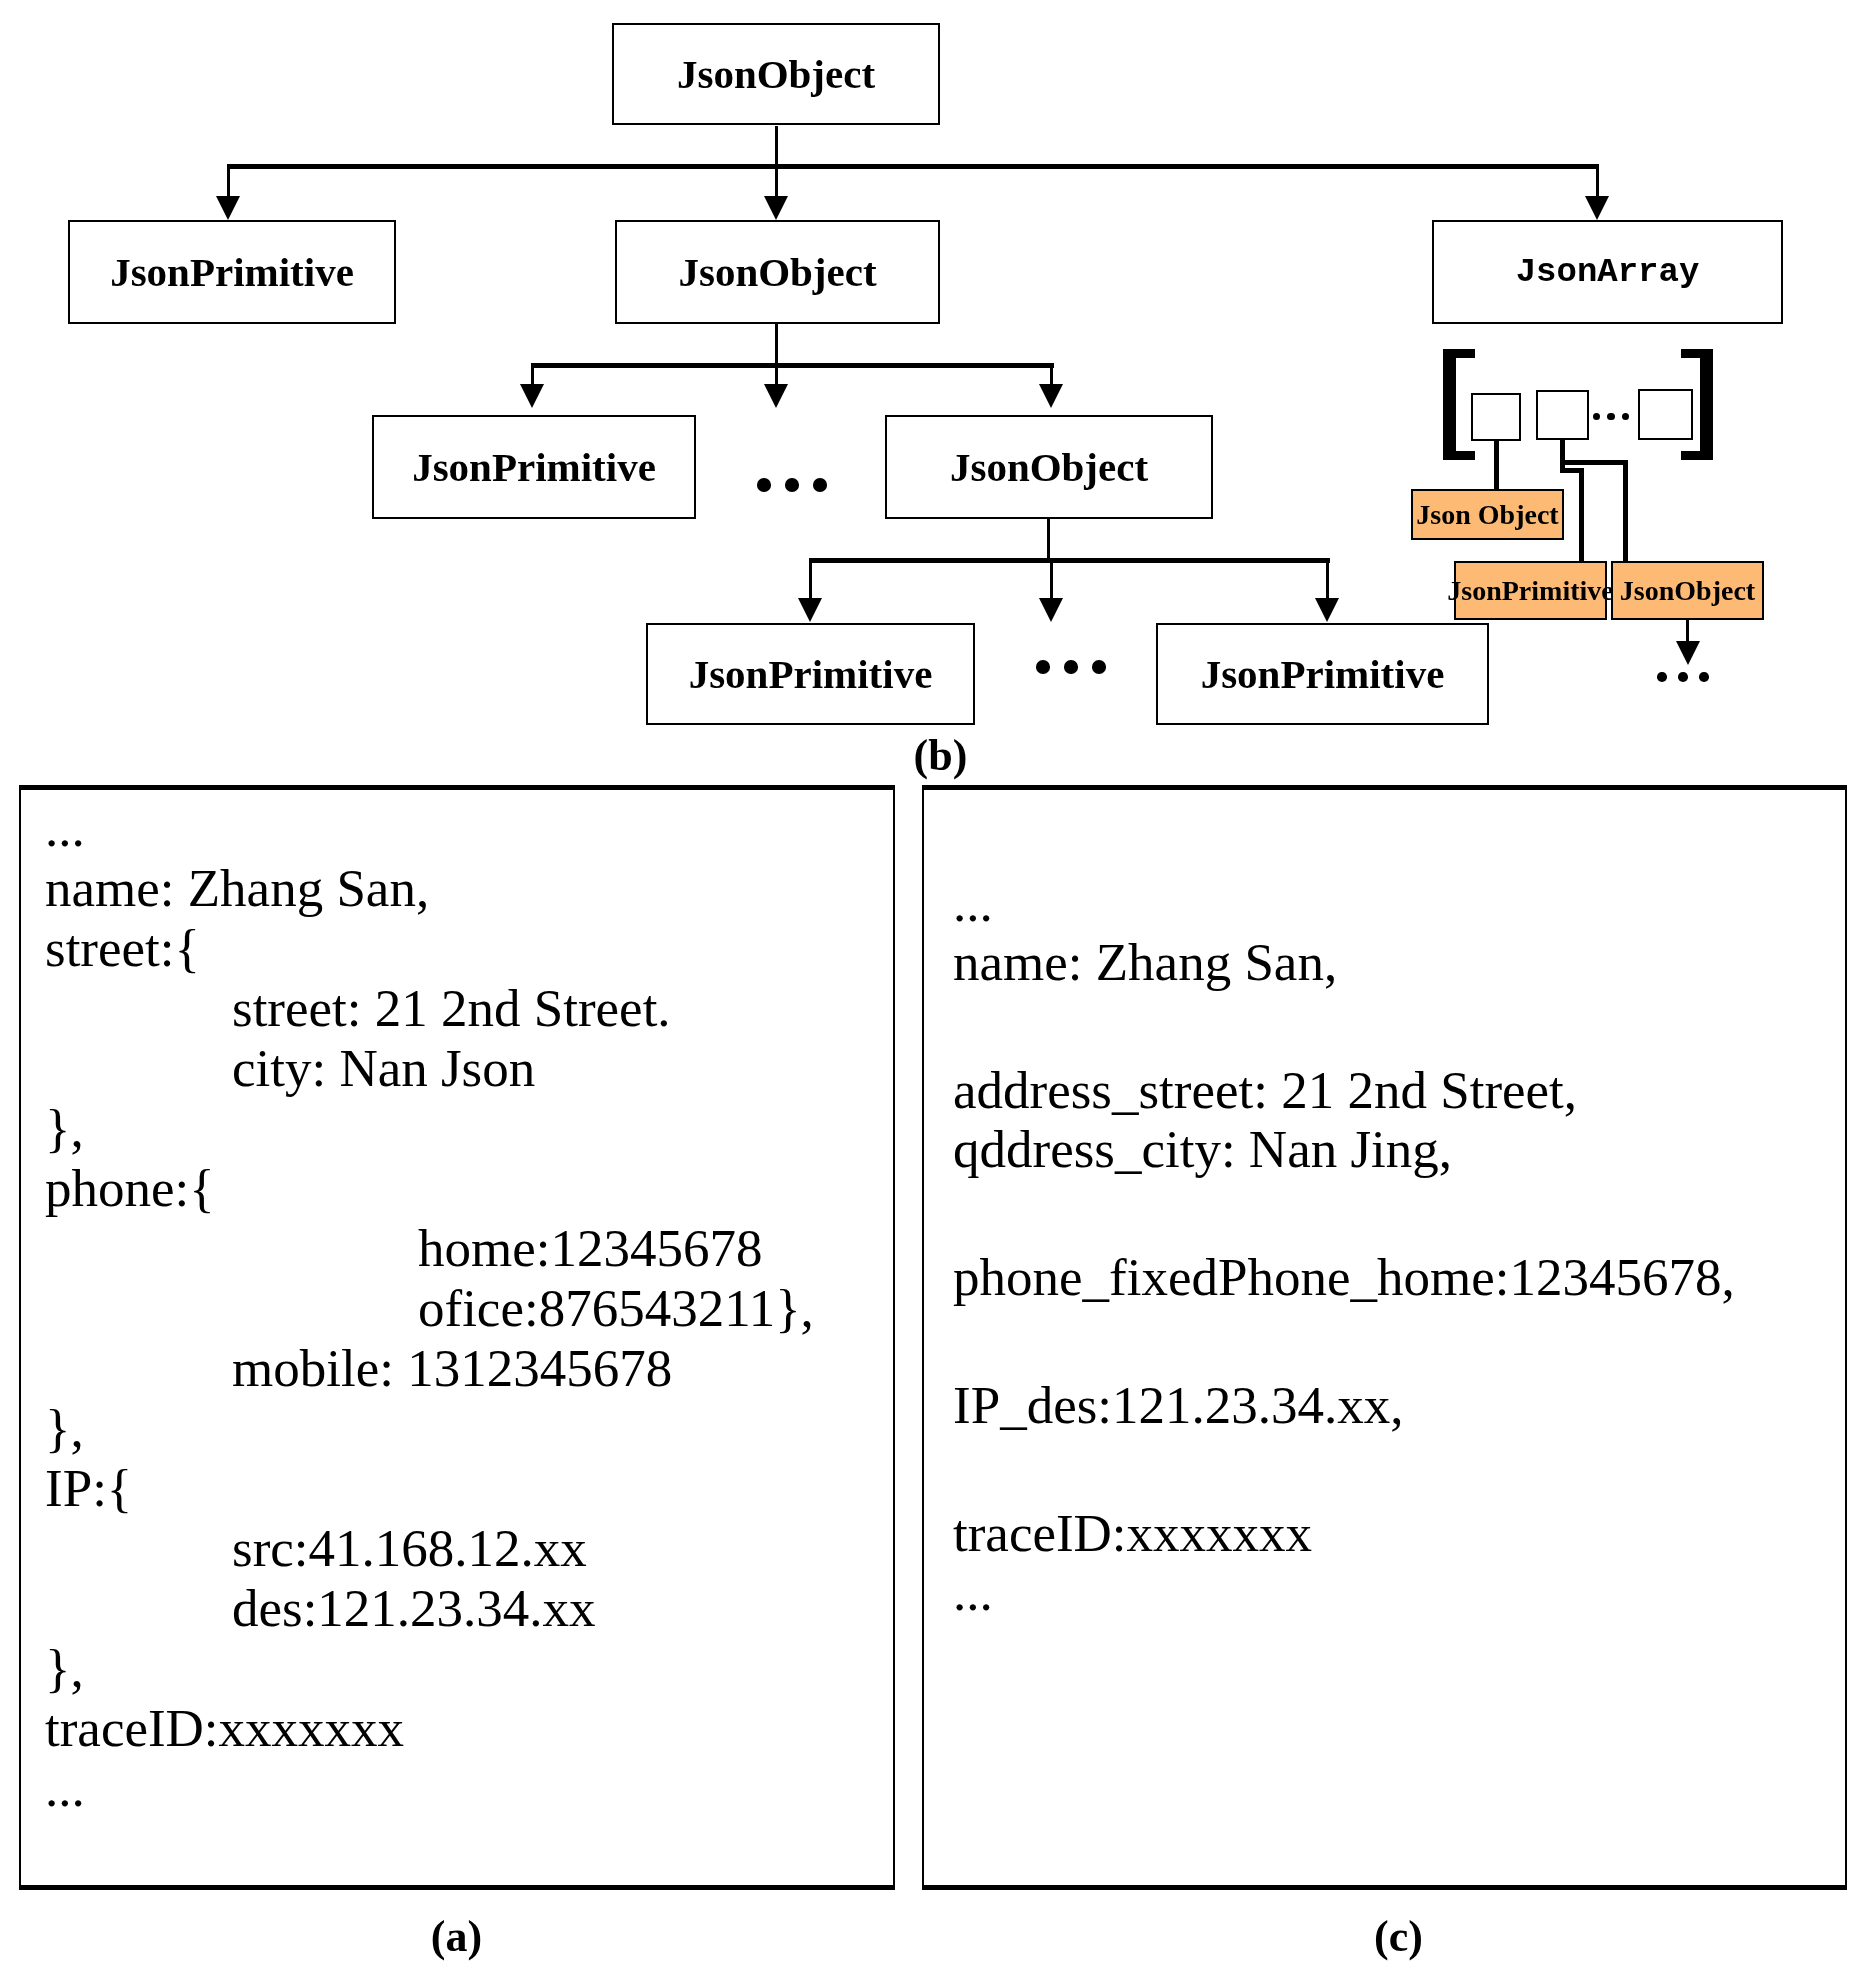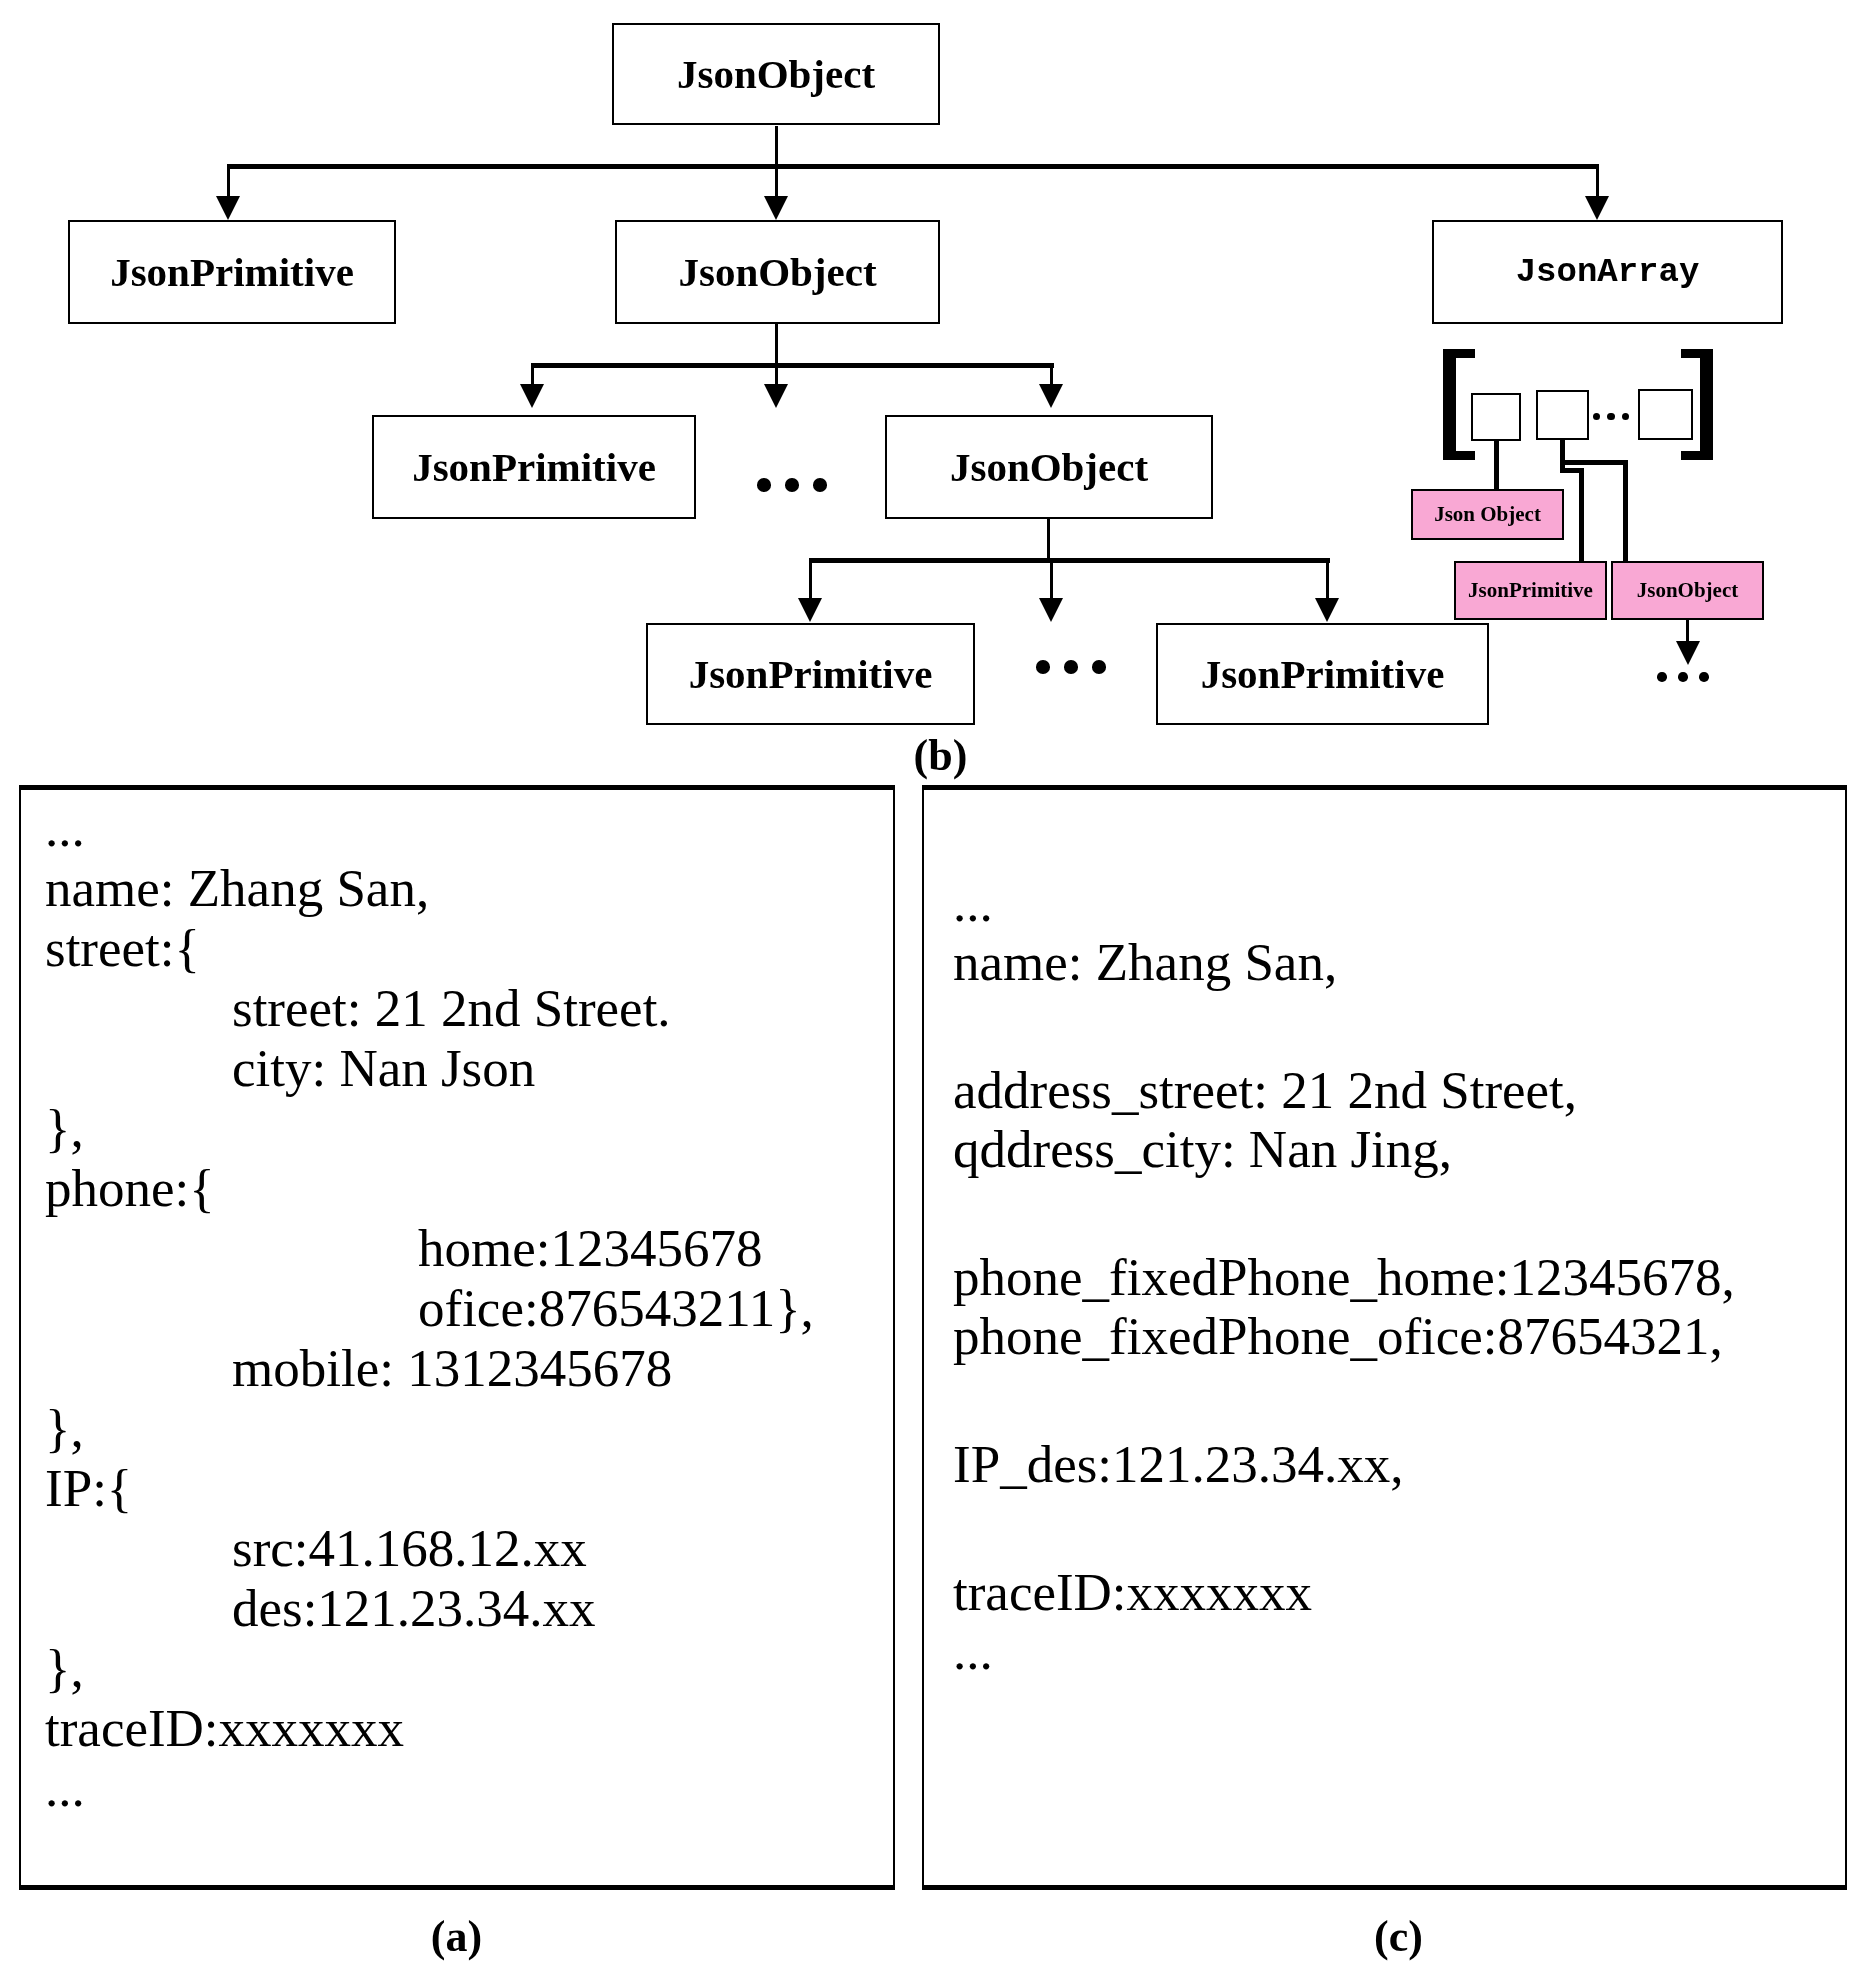--- a/index.html
+++ b/index.html
@@ -11,9 +11,9 @@
         display:flex;align-items:center;justify-content:center;
         font-weight:bold;font-size:41px;white-space:nowrap;}
   .tbox.mono{font-family:"Liberation Mono","DejaVu Sans Mono",monospace;font-size:34px;}
-  .sbox{position:absolute;box-sizing:border-box;border:2.3px solid #000;background:#f9a8d4;
+  .sbox{position:absolute;box-sizing:border-box;border:2.3px solid #000;background:#fdba74;
         display:flex;align-items:center;justify-content:center;
-        font-weight:bold;font-size:21px;white-space:nowrap;}
+        font-weight:bold;font-size:28px;white-space:nowrap;}
 
   
   .ln{position:absolute;background:#000;}

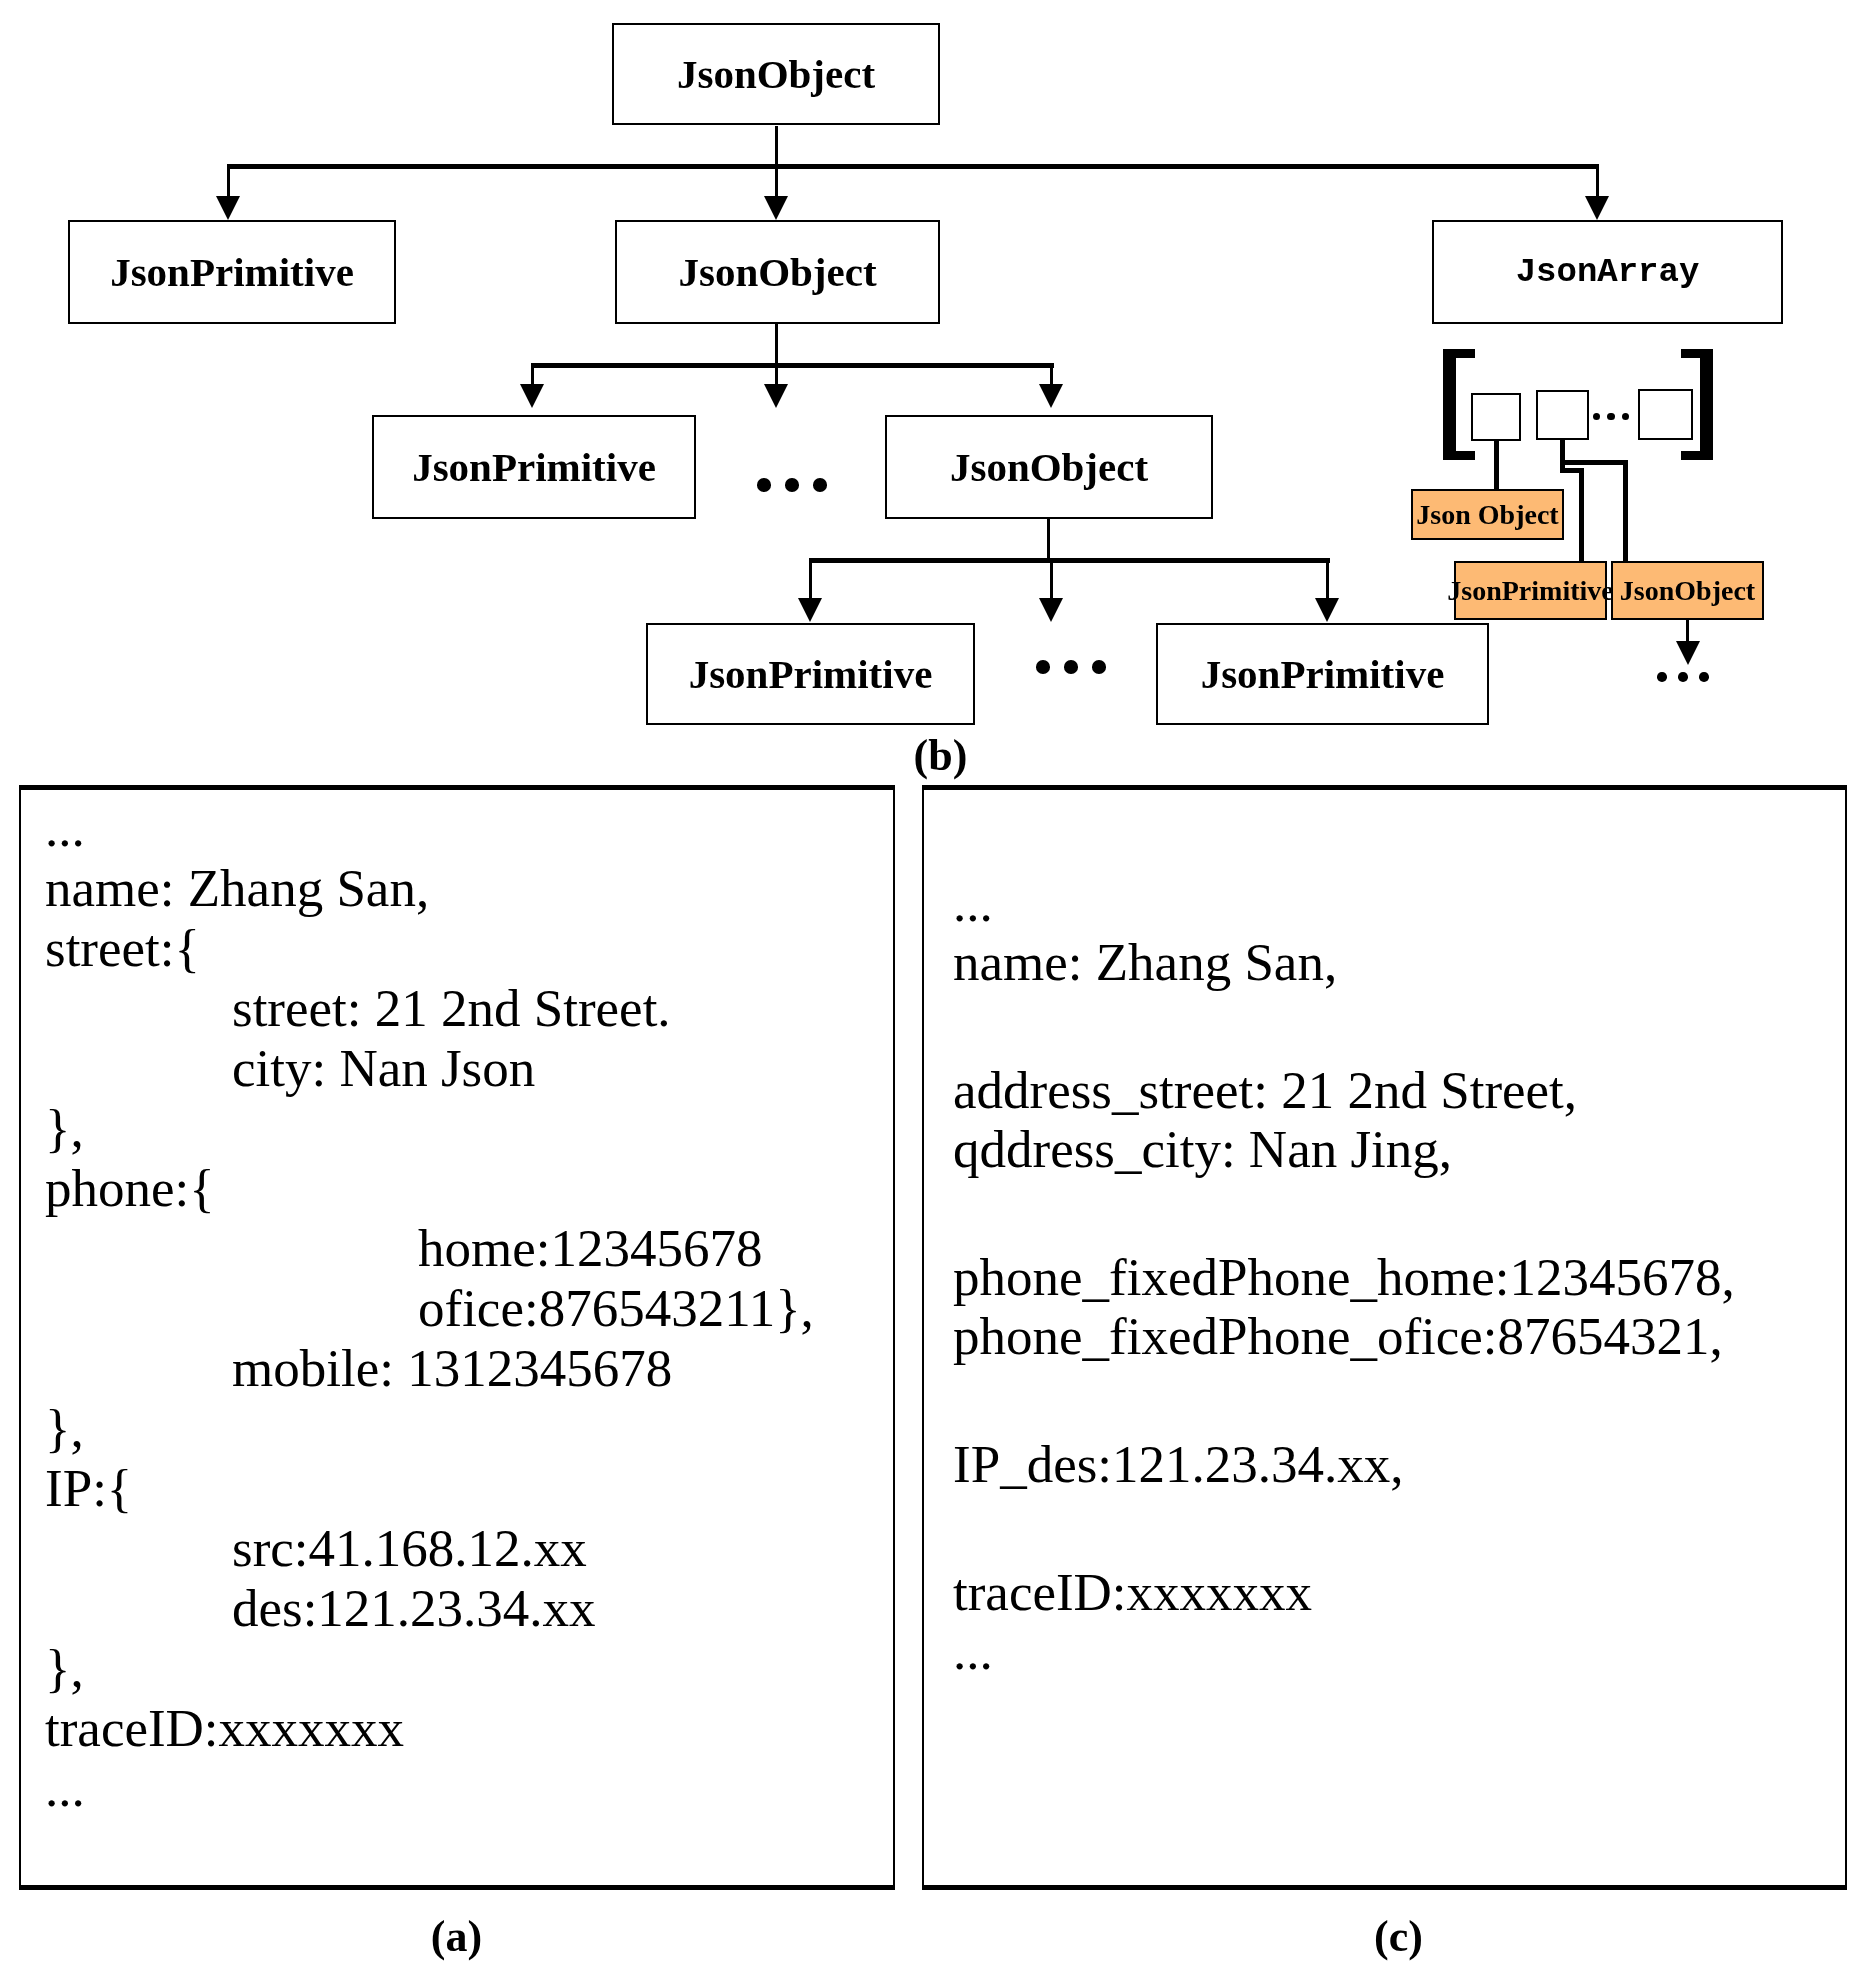--- a/index.html
+++ b/index.html
@@ -185,7 +185,6 @@
     <div class="pline">qddress_city: Nan Jing,</div>
     <div class="pline blank"></div>
     <div class="pline">phone_fixedPhone_home:12345678,</div>
-    <div class="pline">phone_fixedPhone_ofice:87654321,</div>
     <div class="pline blank"></div>
     <div class="pline">IP_des:121.23.34.xx,</div>
     <div class="pline blank"></div>

